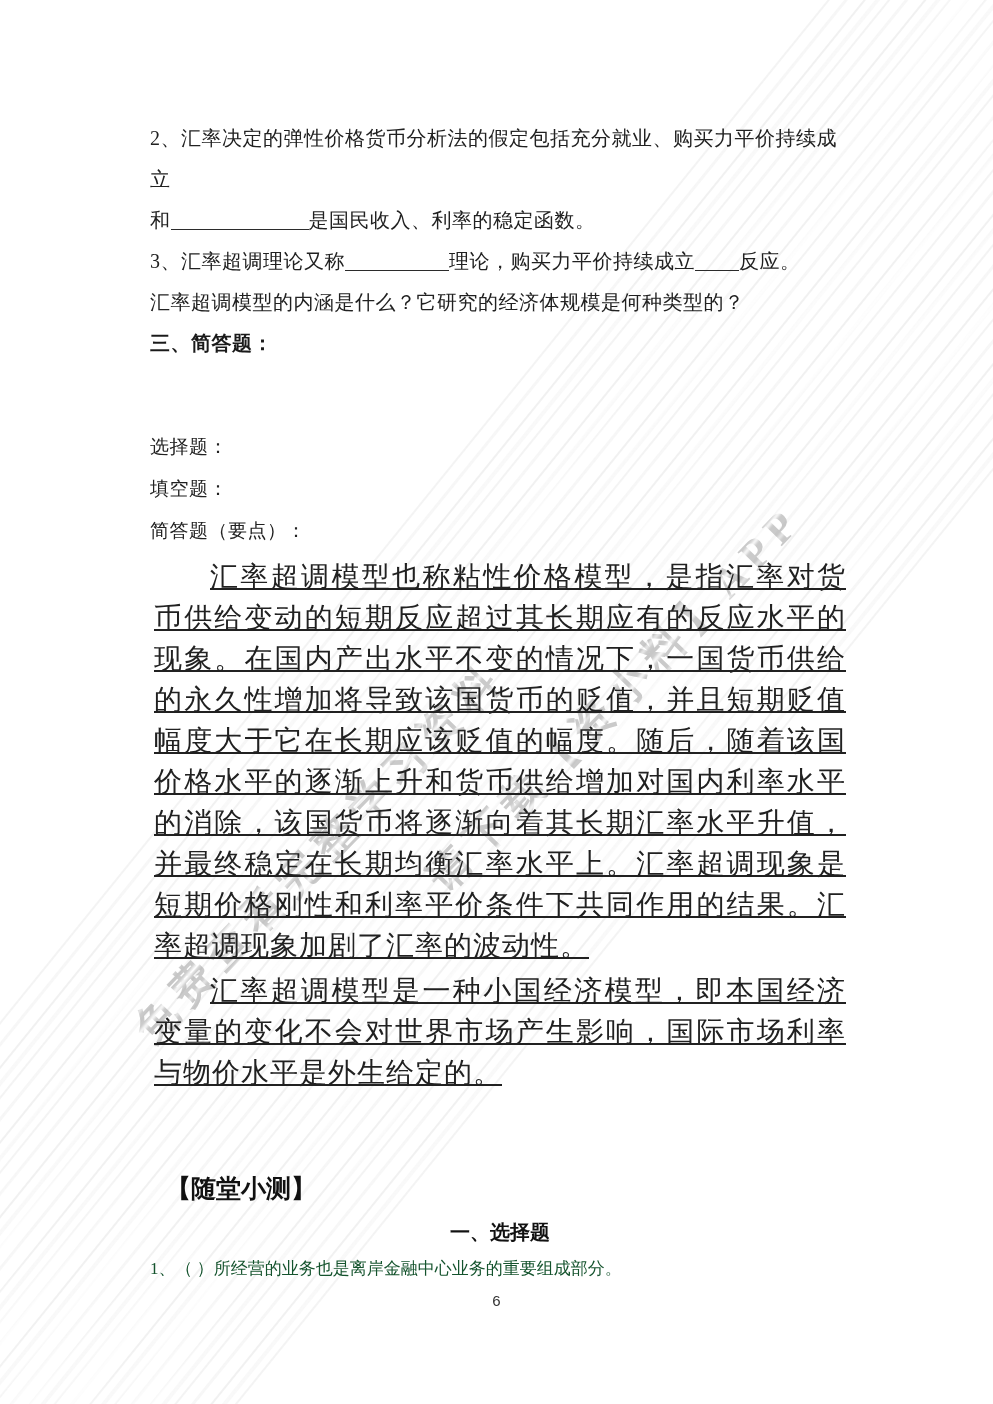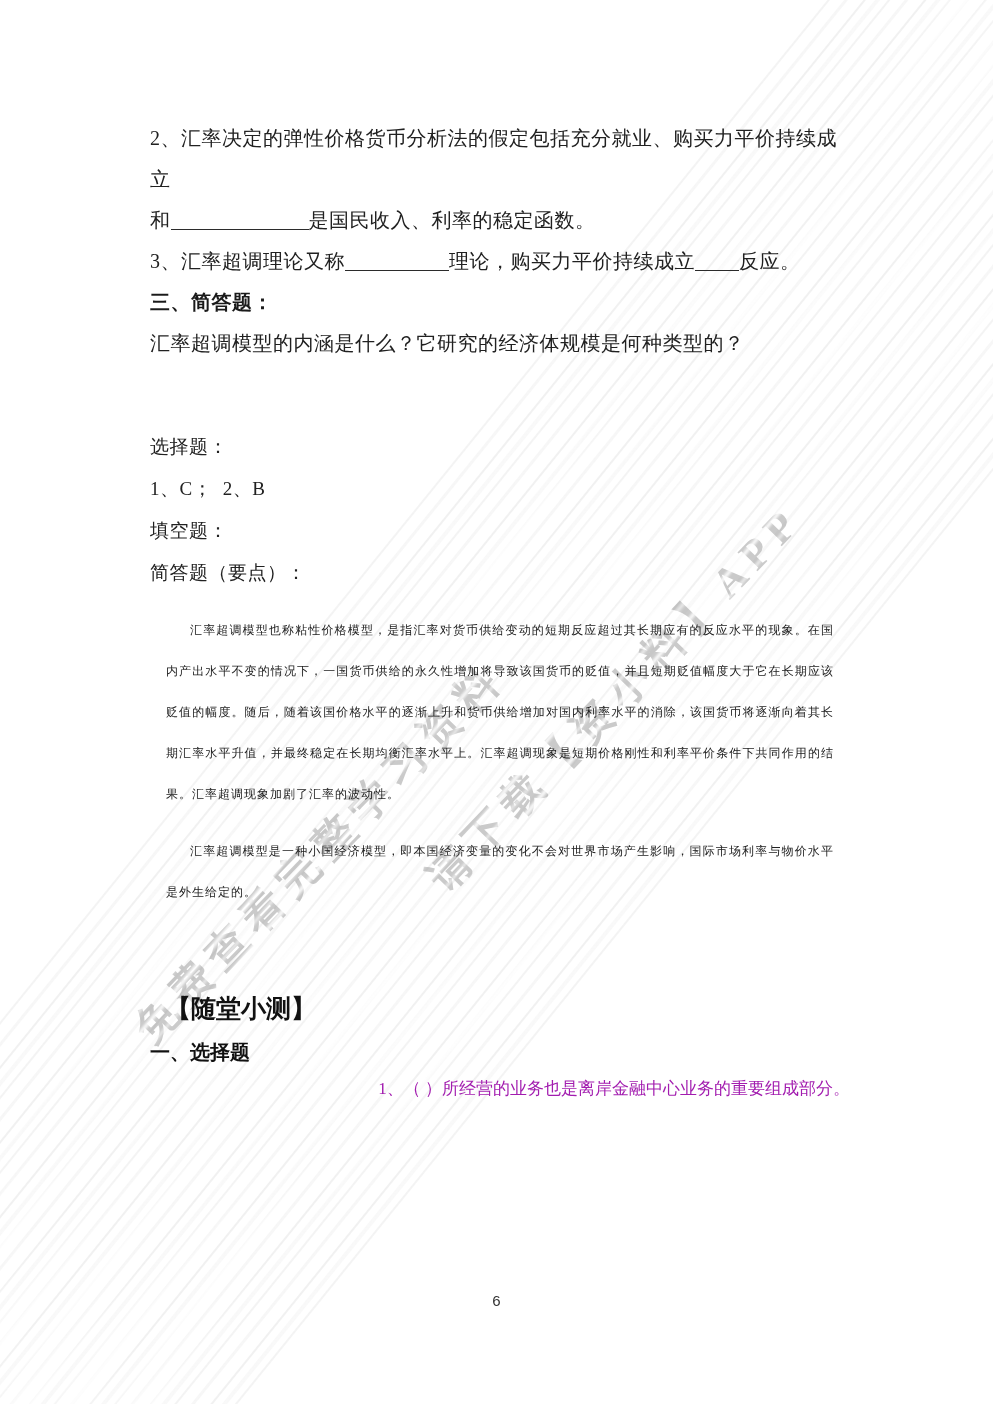--- a/index.html
+++ b/index.html
@@ -88,8 +88,8 @@
     <p class="qline"><span>和</span><span class="blank b-l"></span><span>是国民收入、利率的稳定函数。</span></p>
     <p class="qline"><span>3、汇率超调理论又称</span><span class="blank b-m"></span><span>理论，购买力平价持续成立</span><span class="blank b-s"></span><span>反应。</span></p>
 
+    <p class="qline">汇率超调模型的内涵是什么？它研究的经济体规模是何种类型的？</p>
     <p class="qline qhead">三、简答题：</p>
-    <p class="qline">汇率超调模型的内涵是什么？它研究的经济体规模是何种类型的？</p>
 
     <div class="ans">
       <p>选择题：</p>

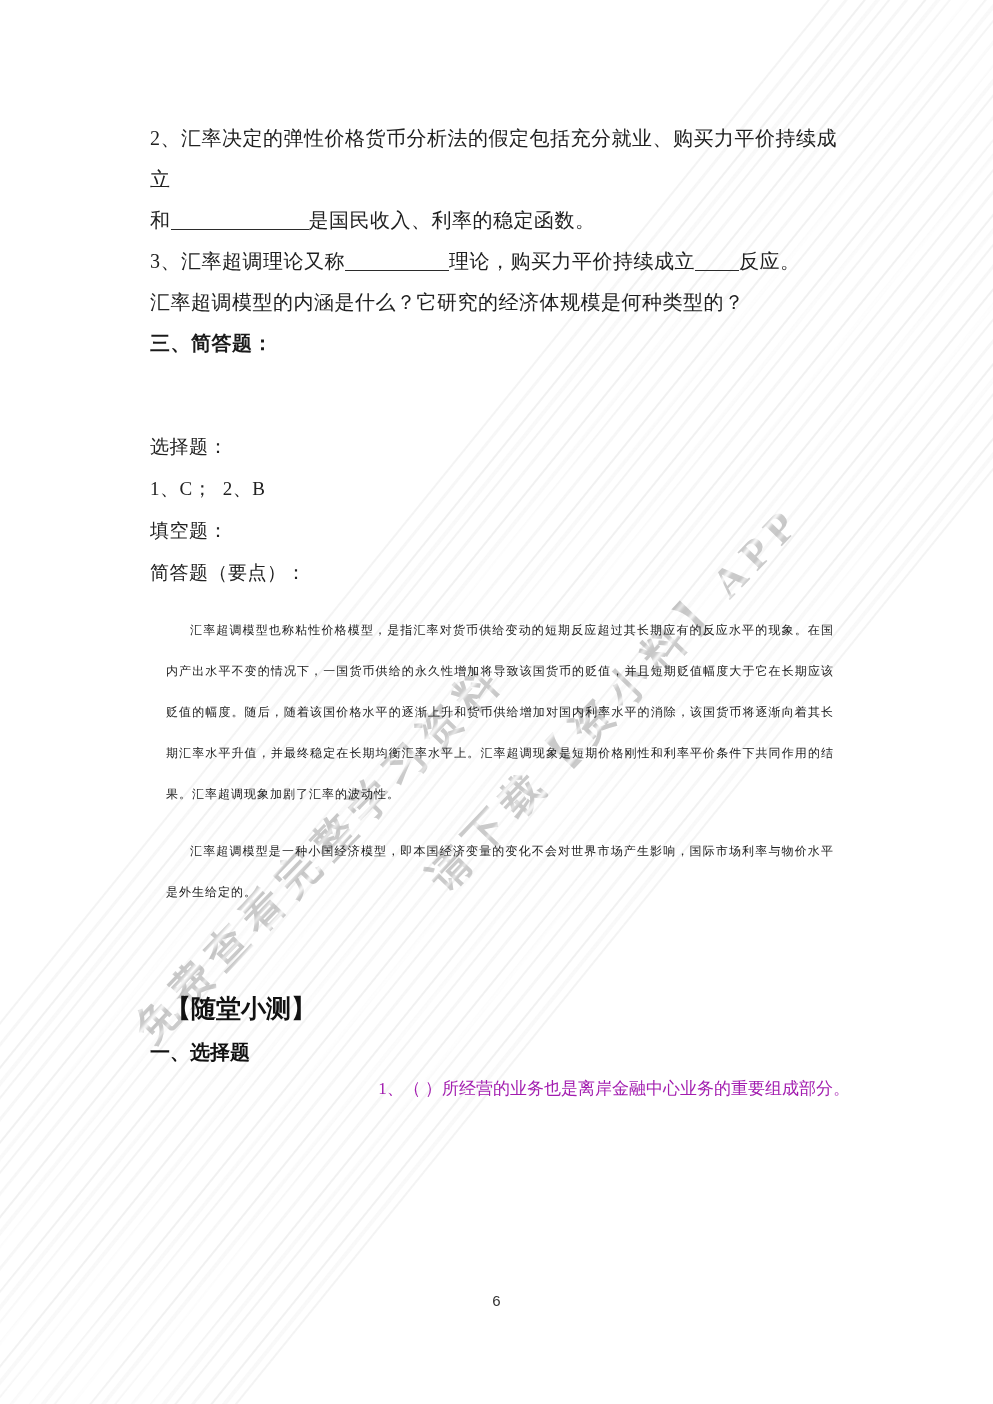--- a/index.html
+++ b/index.html
@@ -93,7 +93,6 @@
 
     <div class="ans">
       <p>选择题：</p>
-      <p>1、C；  2、B</p>
       <p>填空题：</p>
       <p>简答题（要点）：</p>
     </div>

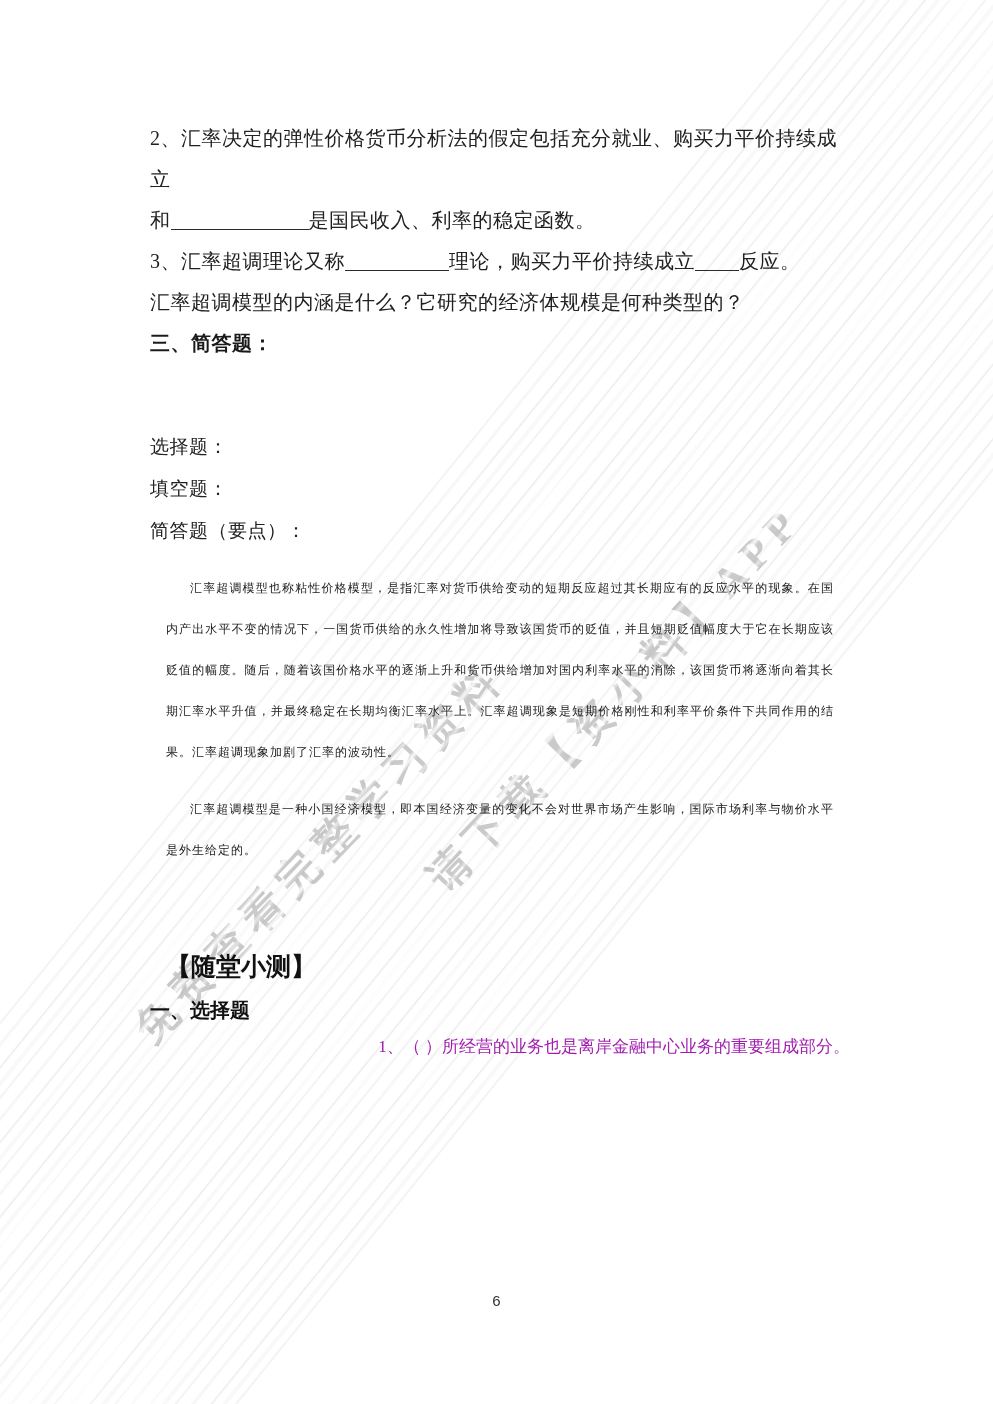--- a/index.html
+++ b/index.html
@@ -57,7 +57,7 @@
   .ans { margin-top:62px; }
   .ans p { font-size:19px; line-height:42px; margin:0; letter-spacing:0.5px; white-space:pre-wrap; }
 
-  .para { font-size:12px; line-height:41px; margin:16px; text-indent:2em; text-align:justify; letter-spacing:1px; }
+  .para { font-size:28px; line-height:41px; margin:4px; text-indent:2em; text-align:justify; letter-spacing:1px;text-decoration:underline; }
 
   .ch { margin-top:82px; color:#111111; font-family:"Liberation Sans","DejaVu Sans",sans-serif; }
   .ch-title { font-size:25px; font-weight:bold; line-height:36px; margin:0; letter-spacing:1px; }

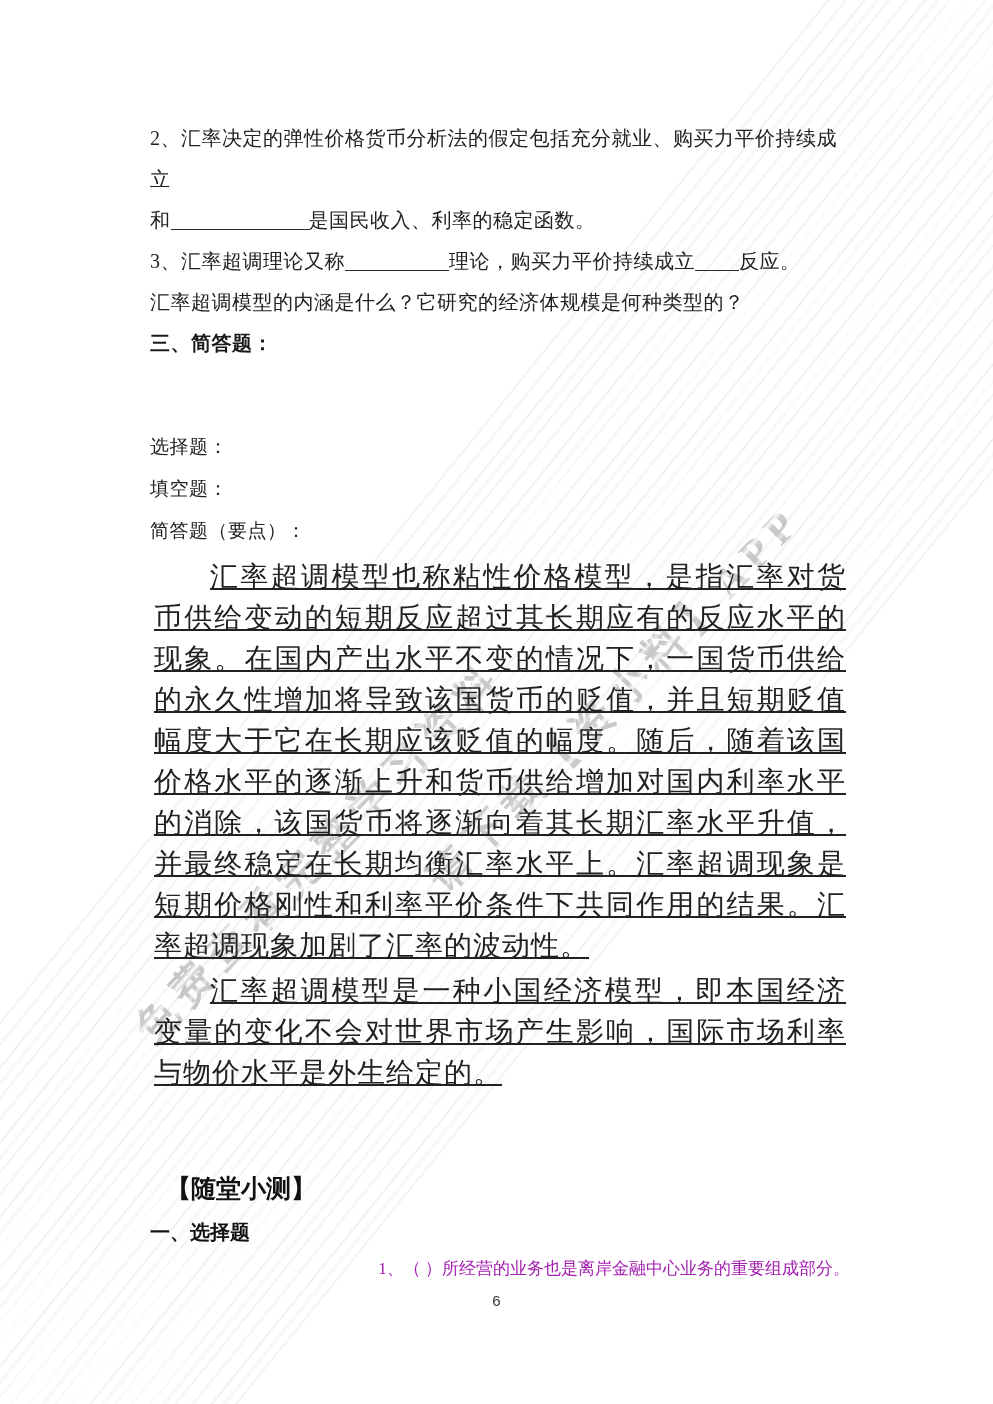--- a/index.html
+++ b/index.html
@@ -62,7 +62,7 @@
   .ch { margin-top:82px; color:#111111; font-family:"Liberation Sans","DejaVu Sans",sans-serif; }
   .ch-title { font-size:25px; font-weight:bold; line-height:36px; margin:0; letter-spacing:1px; }
   .ch-quiz  { font-size:25px; font-weight:bold; line-height:26px; margin:56px 0 0 16px; }
-  .ch-sec   { font-size:20px; font-weight:bold; line-height:26px; margin:18px 0 0 0; }
+  .ch-sec   { font-size:20px; font-weight:bold; line-height:26px; margin:18px 0 0 0;text-align:center; }
   .ch-q1    { font-size:17px; line-height:24px; margin:12px 0 0 0; font-weight:normal;
               font-family:"Liberation Serif","DejaVu Serif",serif; color:#a21caf;text-align:right; }
 

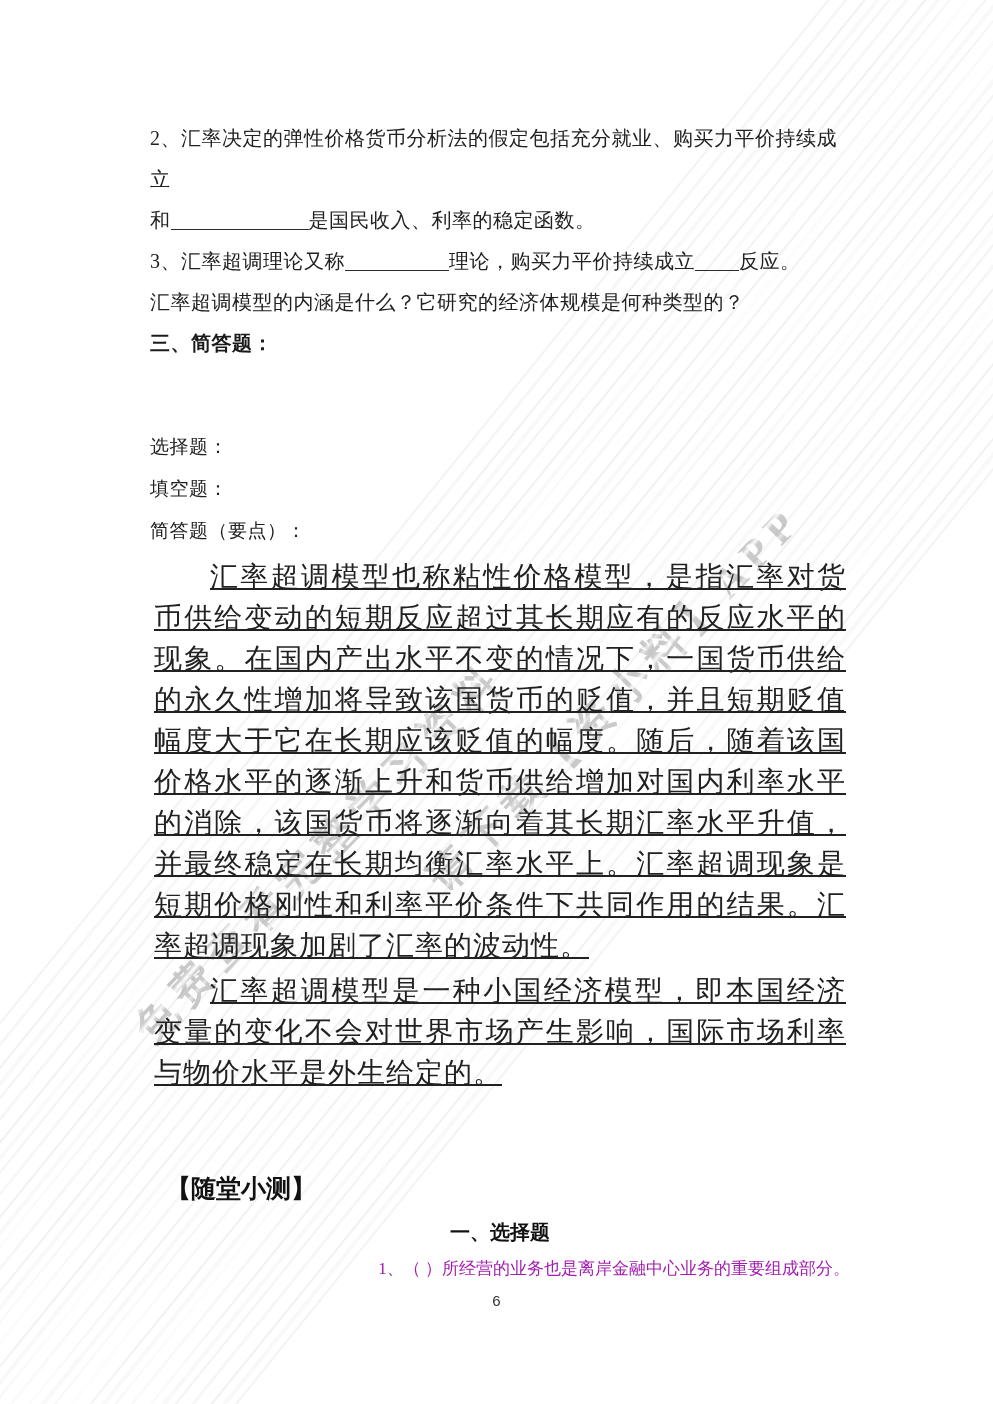--- a/index.html
+++ b/index.html
@@ -64,7 +64,7 @@
   .ch-quiz  { font-size:25px; font-weight:bold; line-height:26px; margin:56px 0 0 16px; }
   .ch-sec   { font-size:20px; font-weight:bold; line-height:26px; margin:18px 0 0 0;text-align:center; }
   .ch-q1    { font-size:17px; line-height:24px; margin:12px 0 0 0; font-weight:normal;
-              font-family:"Liberation Serif","DejaVu Serif",serif; color:#a21caf;text-align:right; }
+              font-family:"Liberation Serif","DejaVu Serif",serif; color:#14532d; }
 
   .pageno {
     position:absolute; left:0; right:0; top:1292px; text-align:center;

